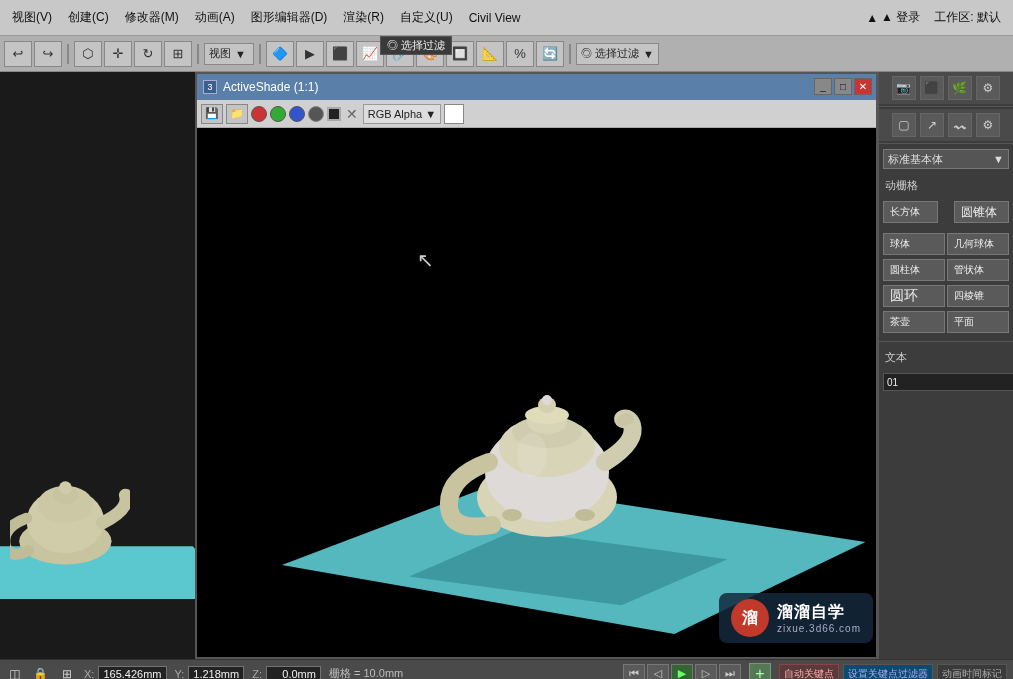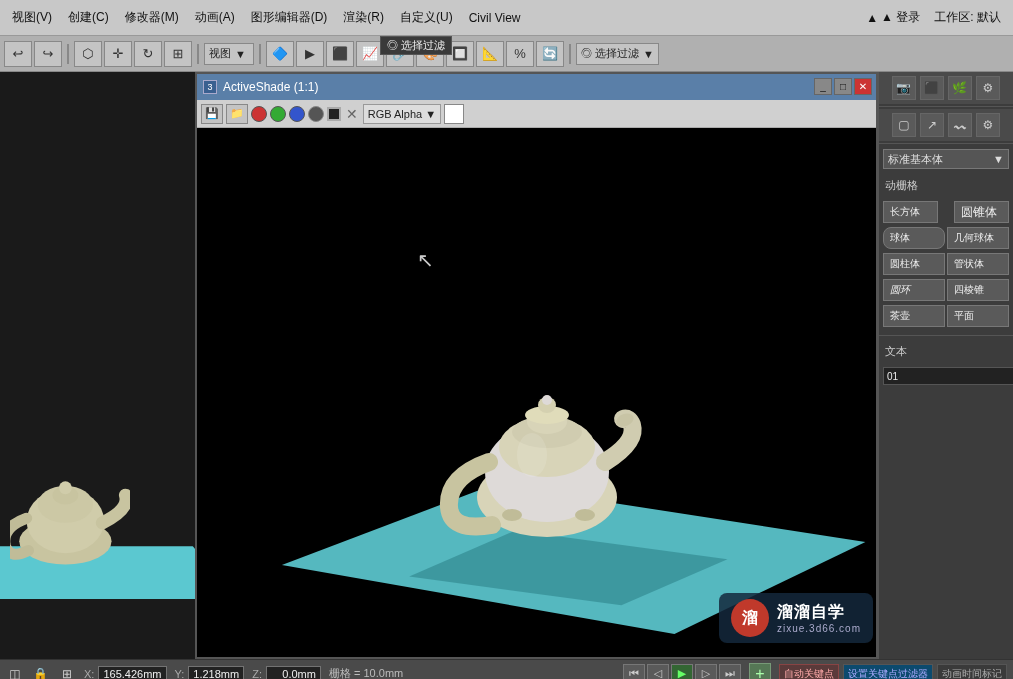--- a/index.html
+++ b/index.html
@@ -647,7 +647,7 @@
     </div>
 
     <div style="padding:2px 4px;">
-      <div style="display:flex;gap:16px;margin-bottom:2px;">
+      <div style="display:flex;gap:16px;margin-bottom:8px;">
         <div class="panel-btn" style="flex:1;font-size:10px;">长方体</div>
         <div class="panel-btn" style="flex:1;font-size:12px;">圆锥体</div>
       </div>

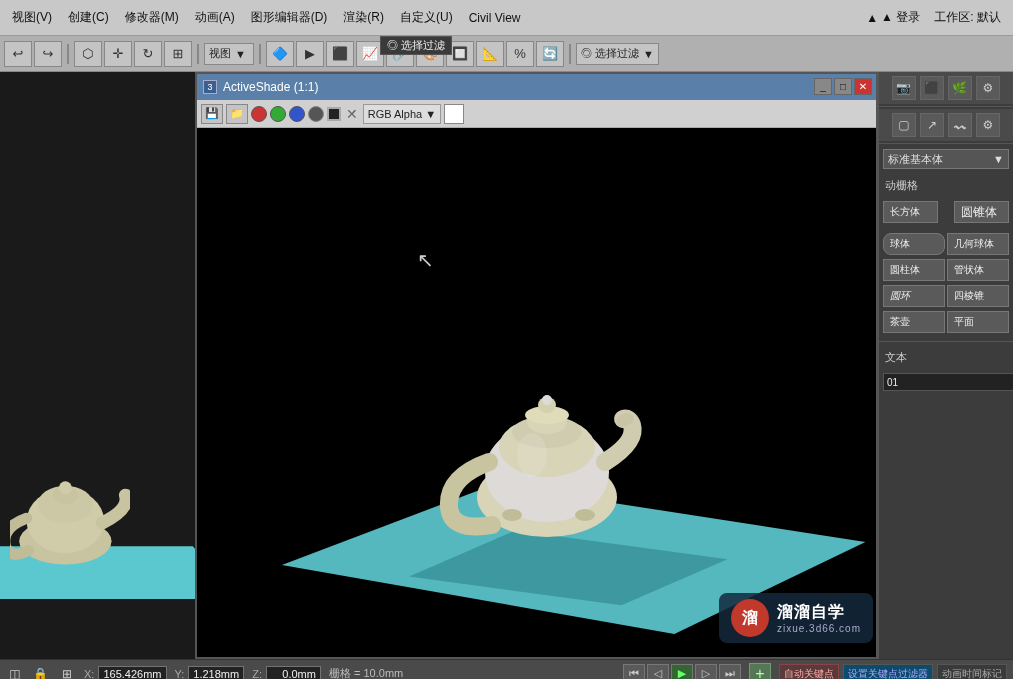--- a/index.html
+++ b/index.html
@@ -652,7 +652,7 @@
         <div class="panel-btn" style="flex:1;font-size:12px;">圆锥体</div>
       </div>
       <div style="display:flex;gap:2px;margin-bottom:2px;">
-        <div class="panel-btn" style="flex:1;font-size:10px;border-radius:8px;">球体</div>
+        <div class="panel-btn" style="flex:1;font-size:10px;">球体</div>
         <div class="panel-btn" style="flex:1;font-size:10px;">几何球体</div>
       </div>
       <div style="display:flex;gap:2px;margin-bottom:2px;">

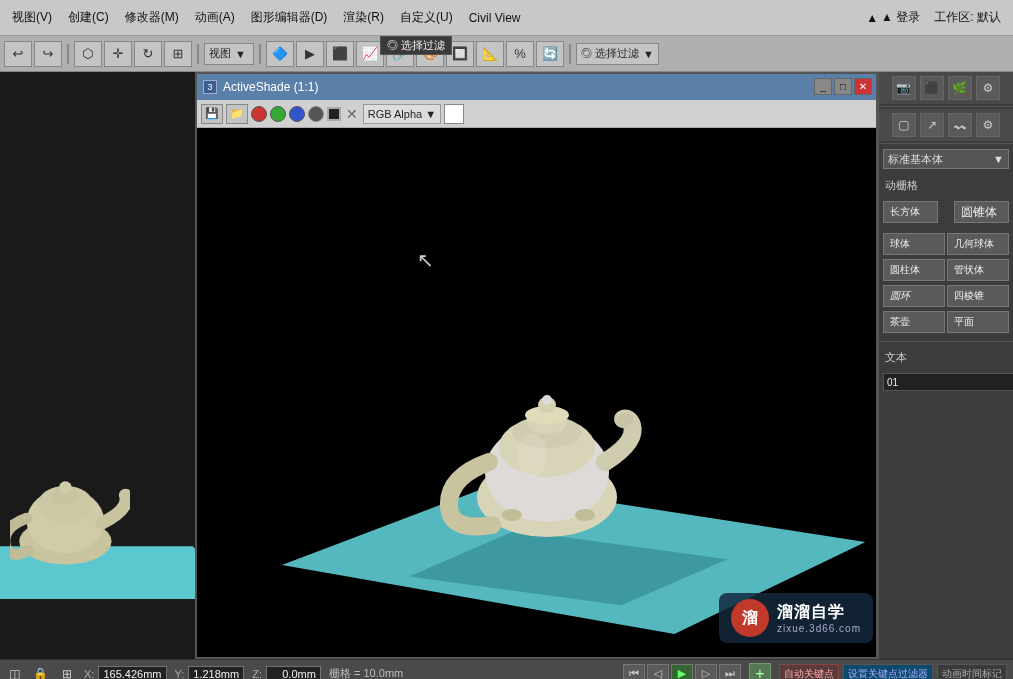--- a/index.html
+++ b/index.html
@@ -660,7 +660,7 @@
         <div class="panel-btn" style="flex:1;font-size:10px;">管状体</div>
       </div>
       <div style="display:flex;gap:2px;margin-bottom:2px;">
-        <div class="panel-btn" style="flex:1;font-size:10px;font-style:italic;">圆环</div>
+        <div class="panel-btn" style="flex:1;font-size:14px;">圆环</div>
         <div class="panel-btn" style="flex:1;font-size:10px;">四棱锥</div>
       </div>
       <div style="display:flex;gap:2px;margin-bottom:2px;">

